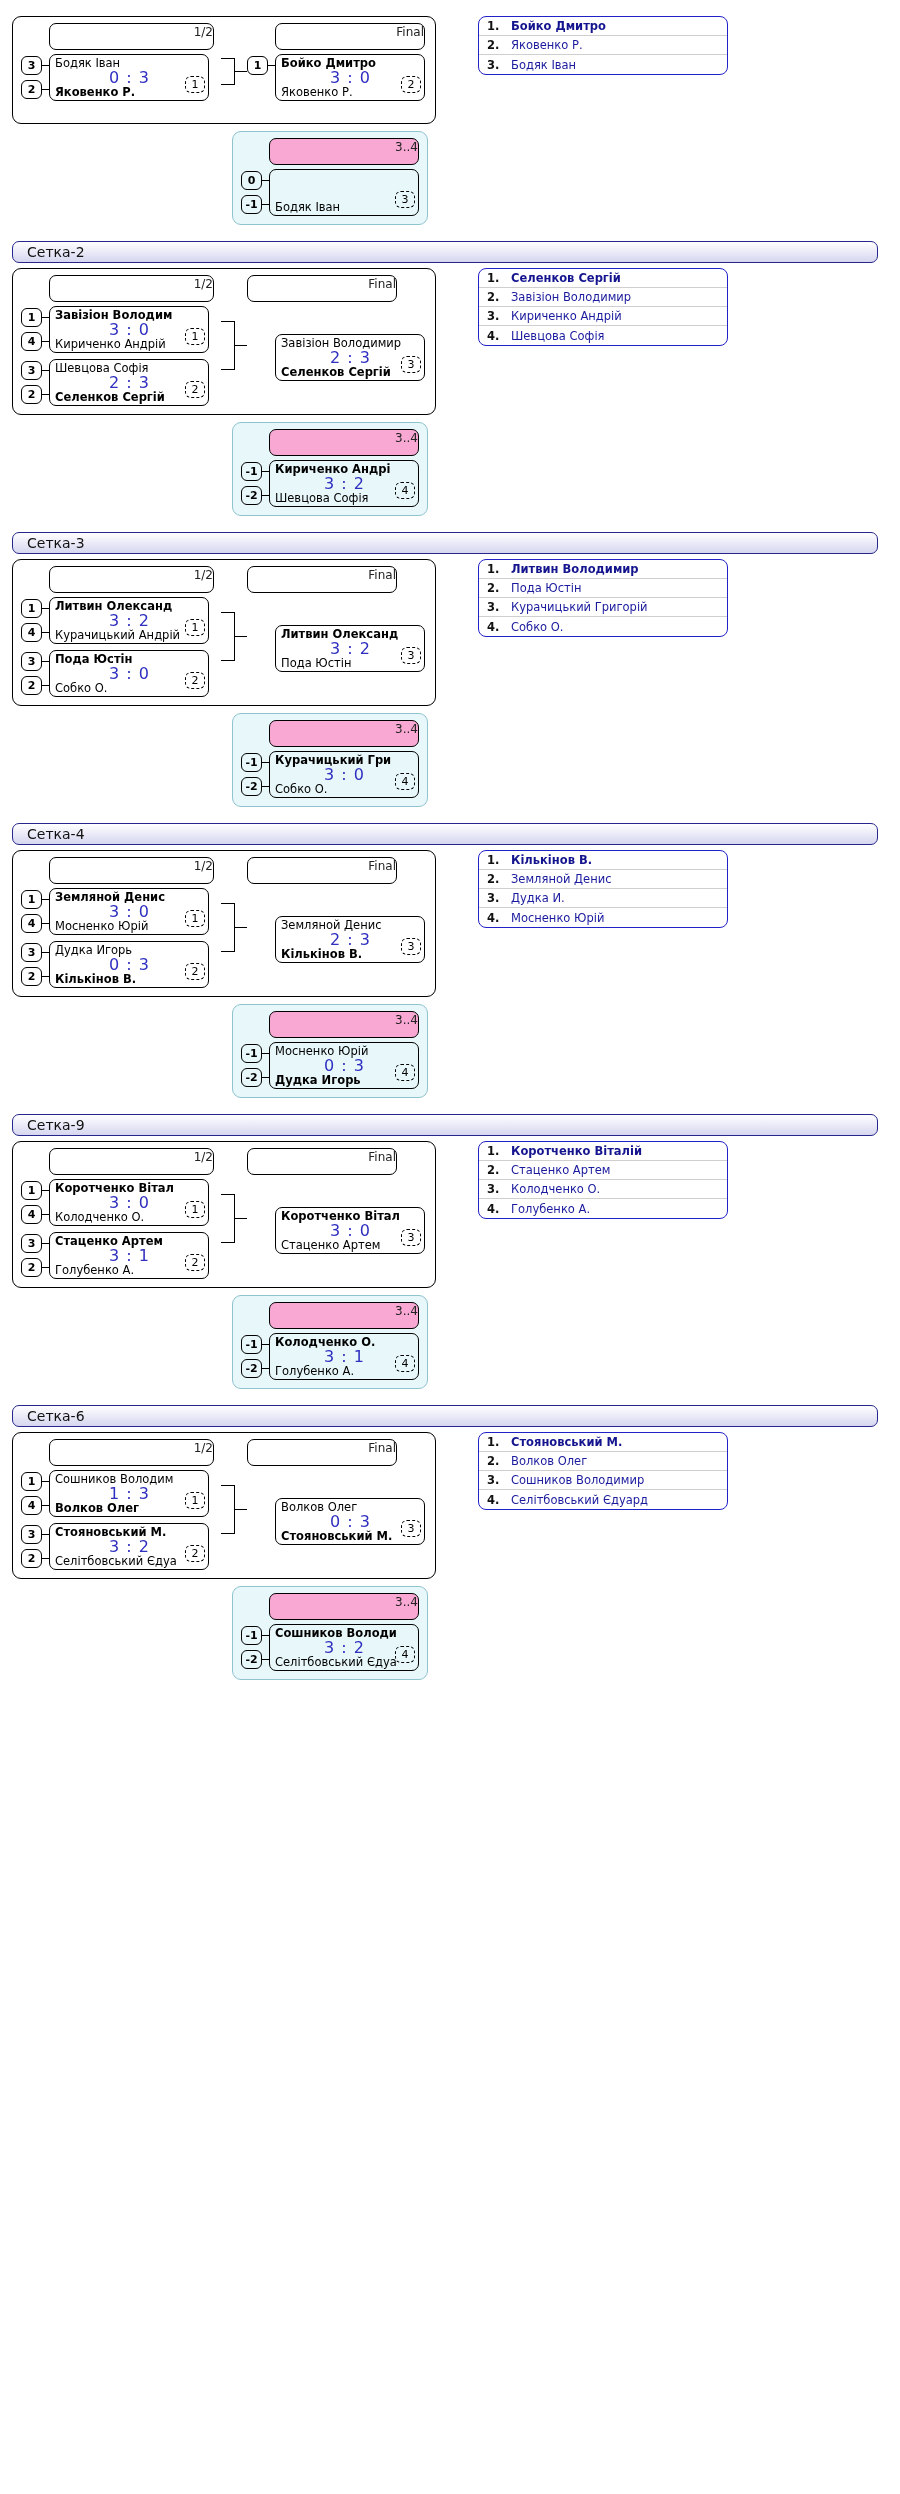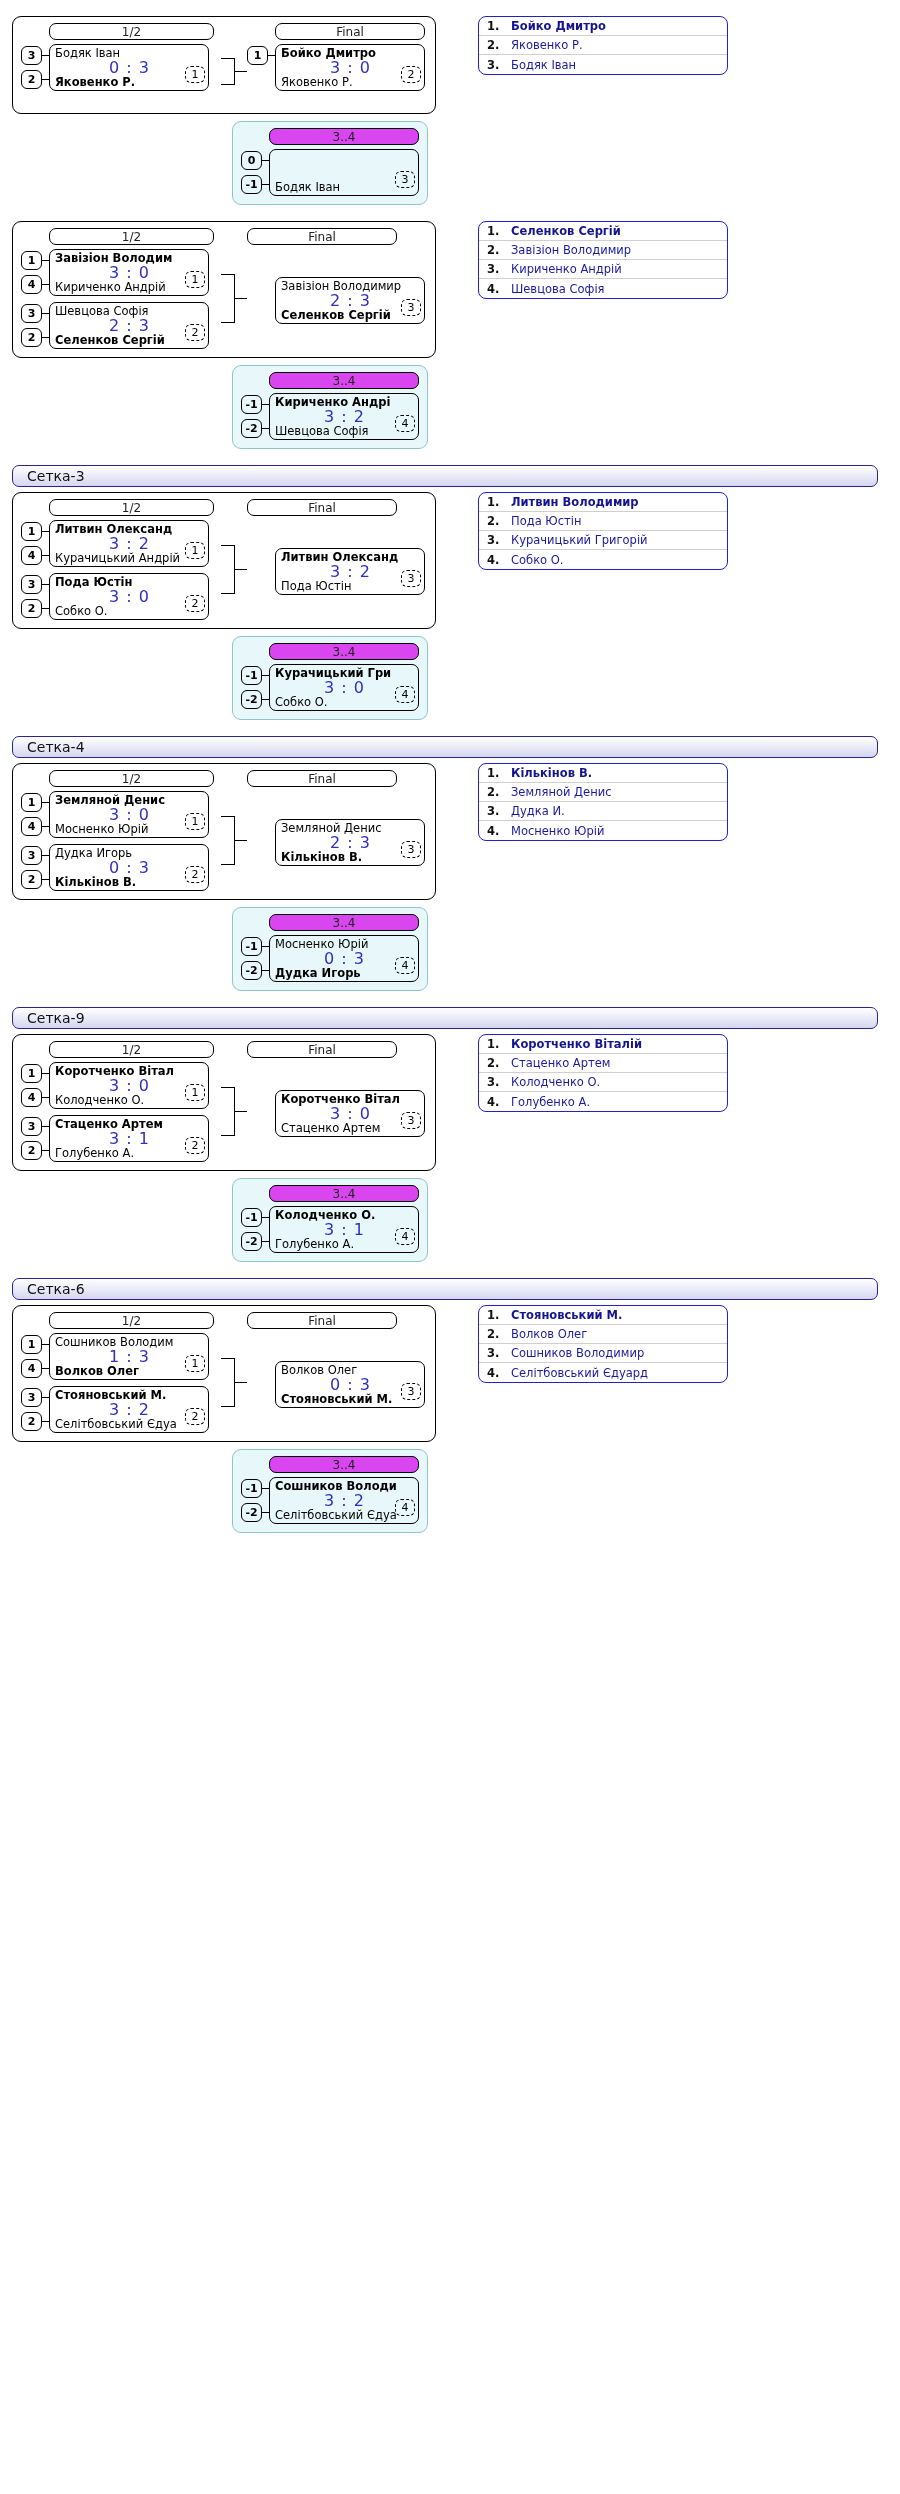--- a/index.html
+++ b/index.html
@@ -81,9 +81,9 @@
     border: 1px solid #000;
     border-radius: 7px;
     background: #fff;
-    height: 17px;
+    height: 27px;
     line-height: 16px;
-    text-align: center;
+    text-align: right;
     font-size: 12px;
     color: #222;
   }

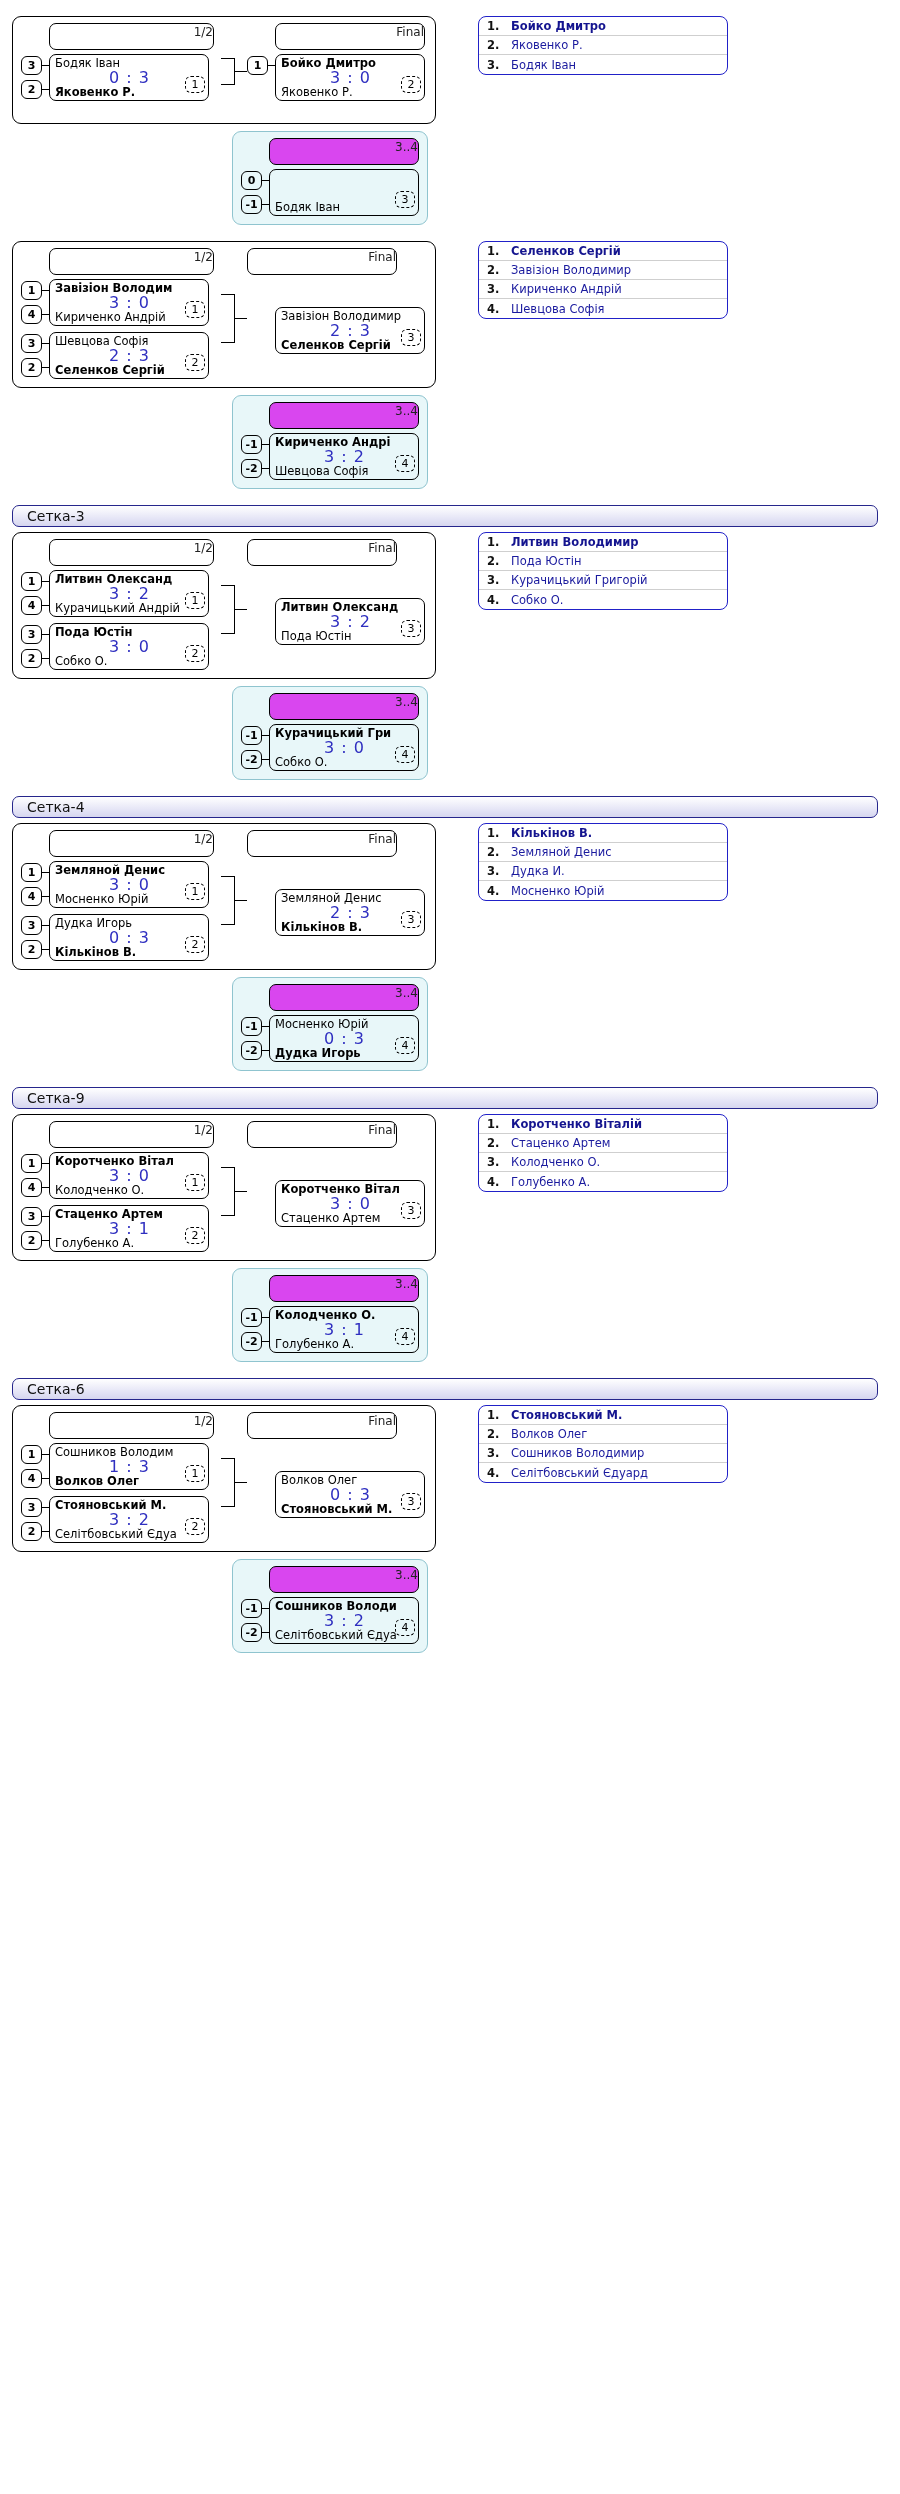--- a/index.html
+++ b/index.html
@@ -189,7 +189,7 @@
     padding: 6px 8px 8px 8px;
     display: inline-block;
   }
-  .consol .round-head { background: #d946ef; }
+  .consol .round-head { background: #f9a8d4; }
   .consol .mbox { background: #e8f7f9; }
   .consol .seed { background: #e8f7f9; }
   .consol .place { background: #e8f7f9; }

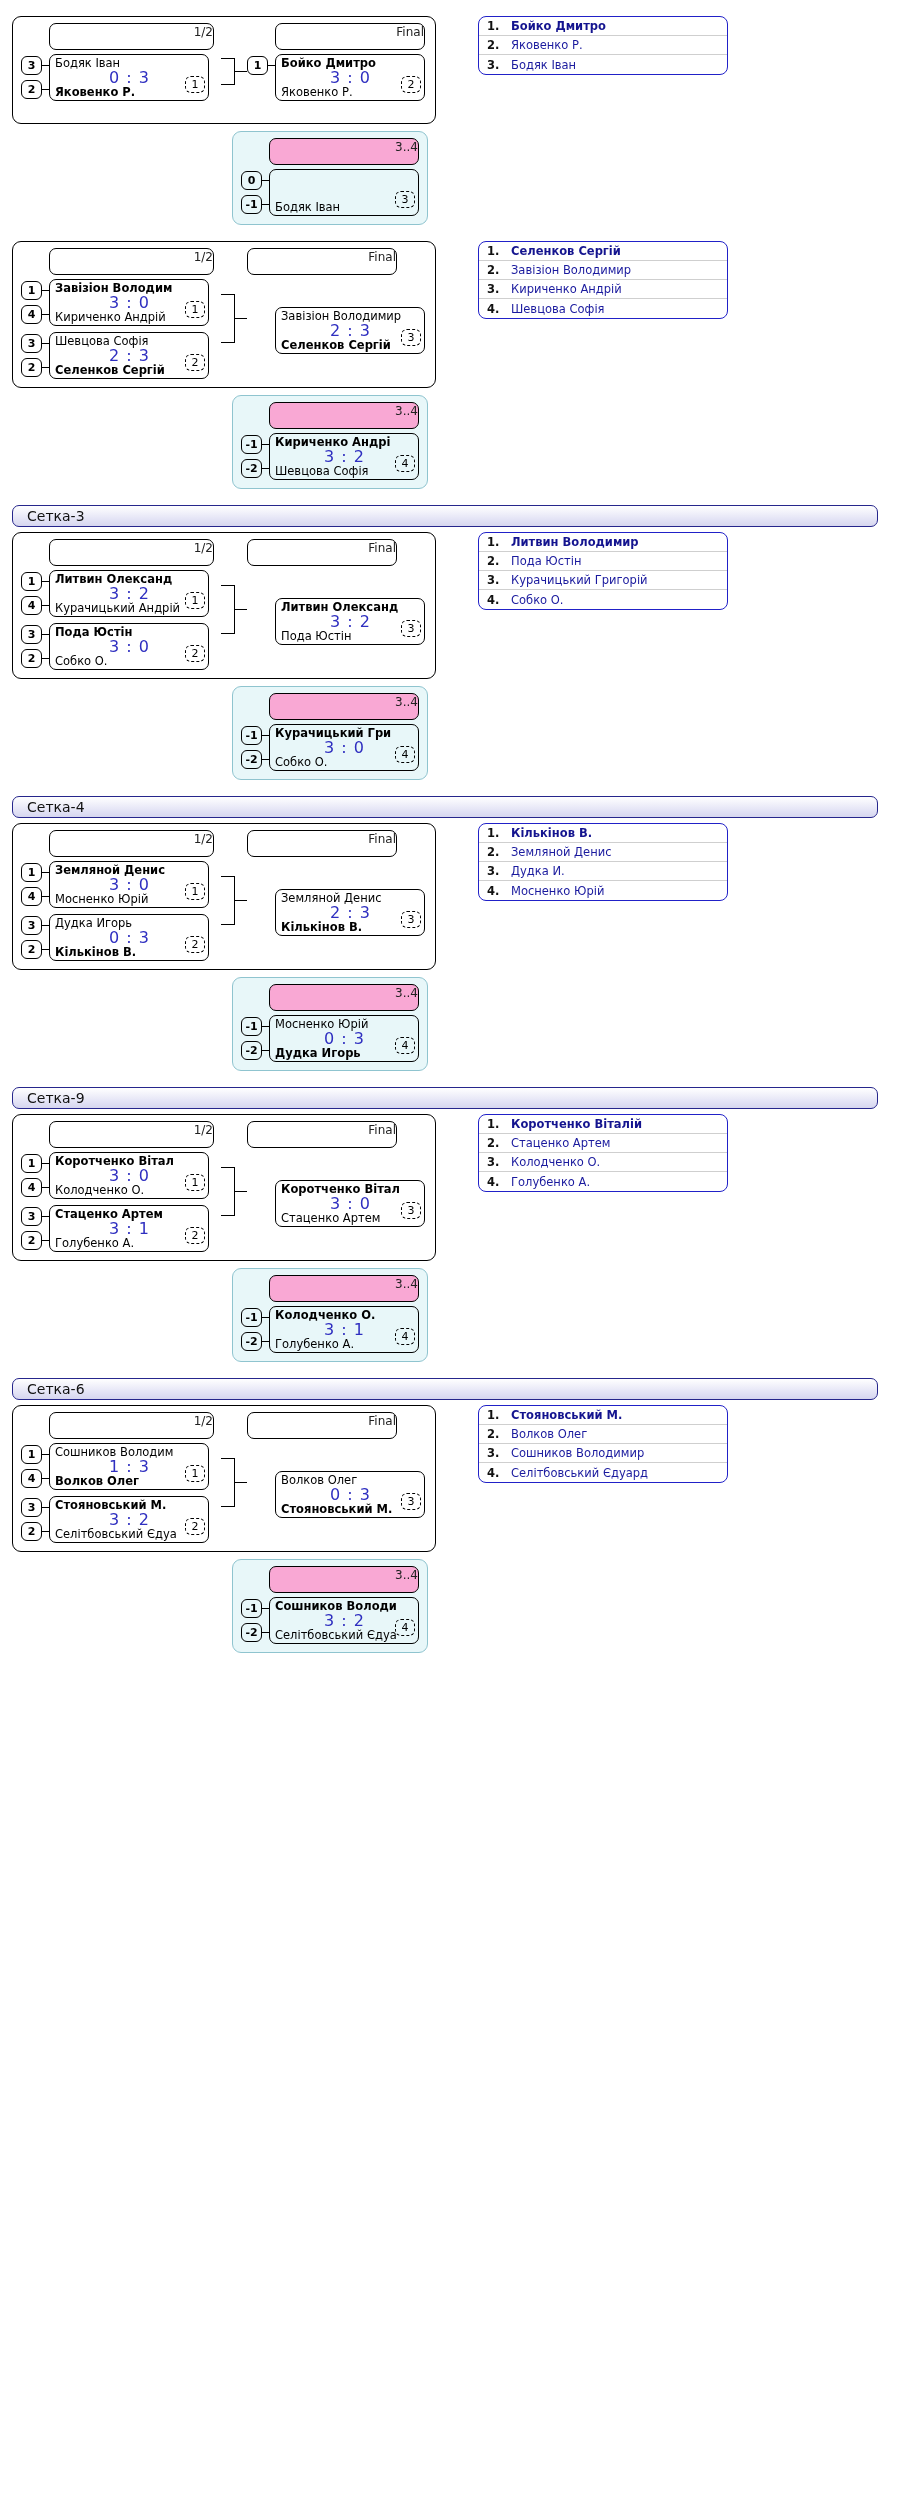--- a/index.html
+++ b/index.html
@@ -299,6 +299,7 @@
             </div></div></div>
       </div>
       <div class="section">
+        <div class="section-title">Сетка-2</div>
         <div class="section-body">
           <div class="rounds-frame">
             <div class="cols">

